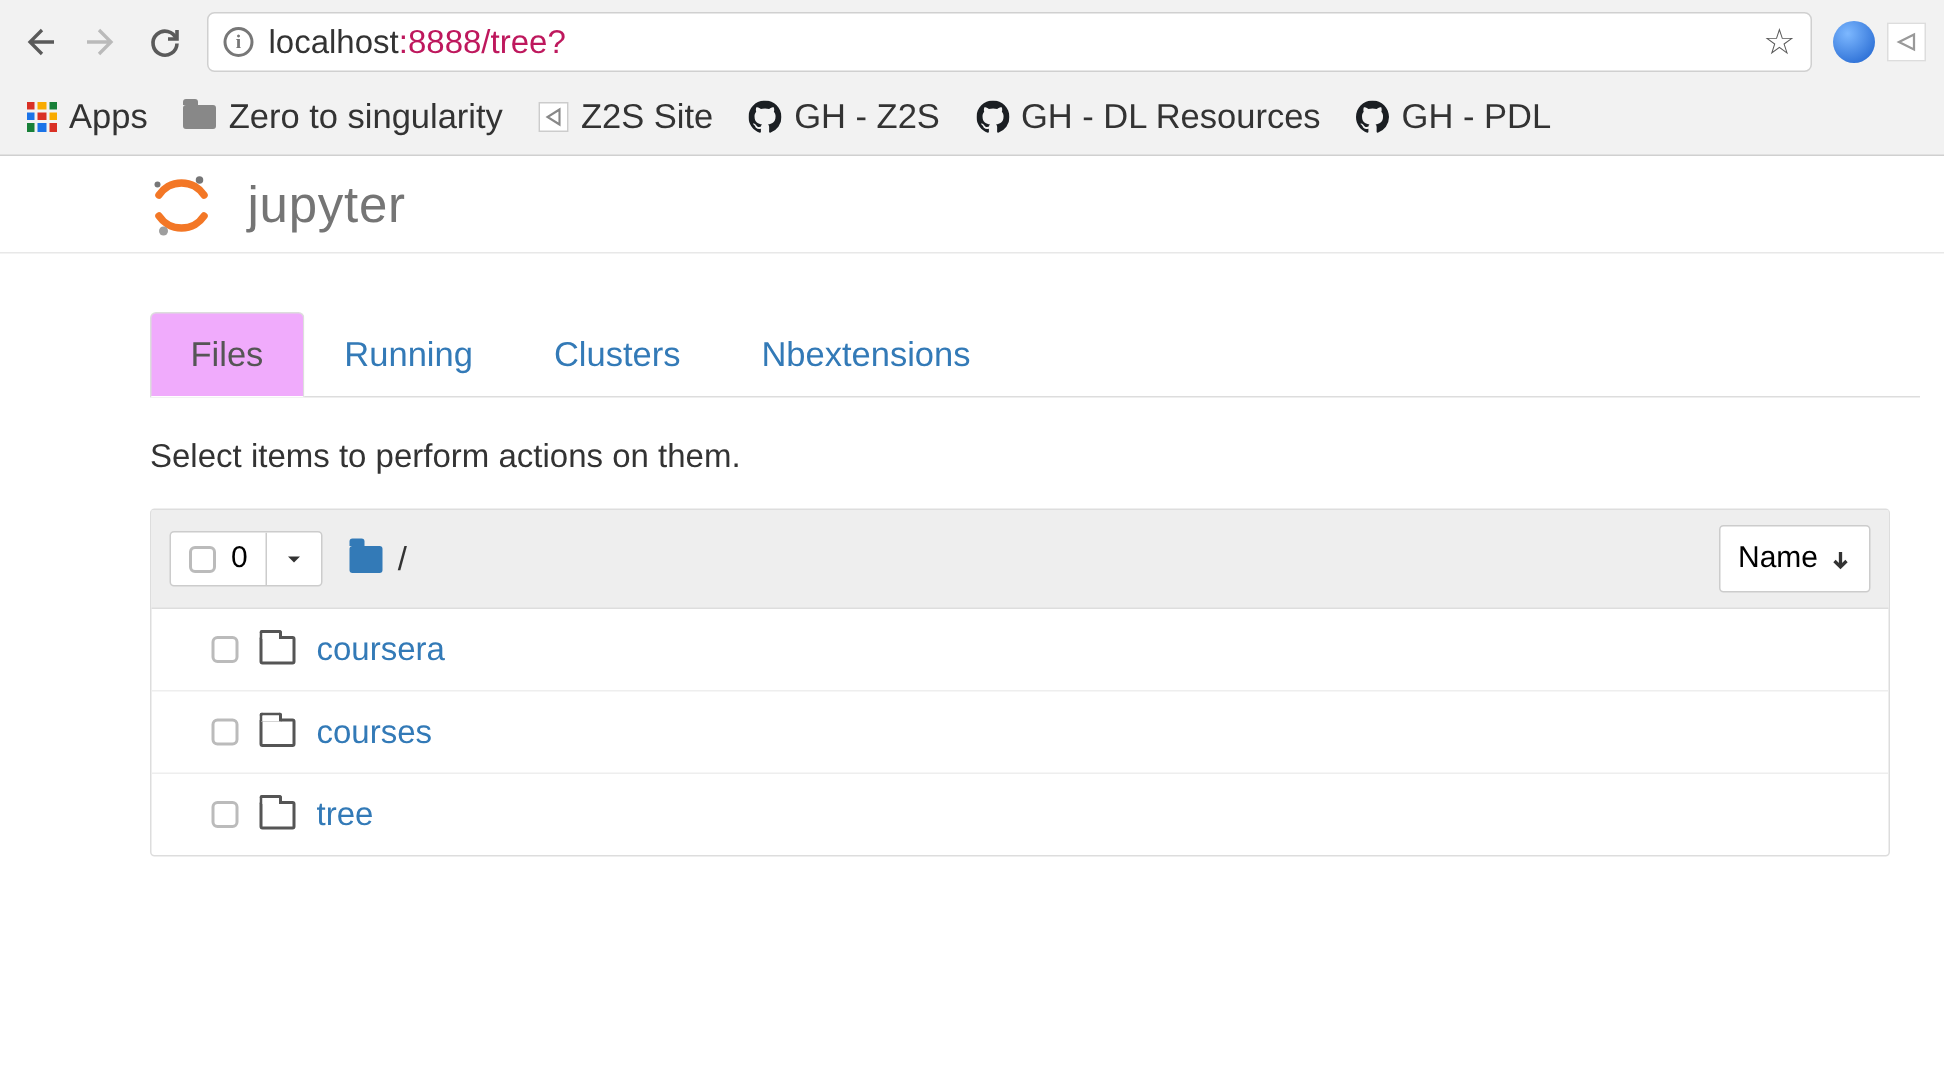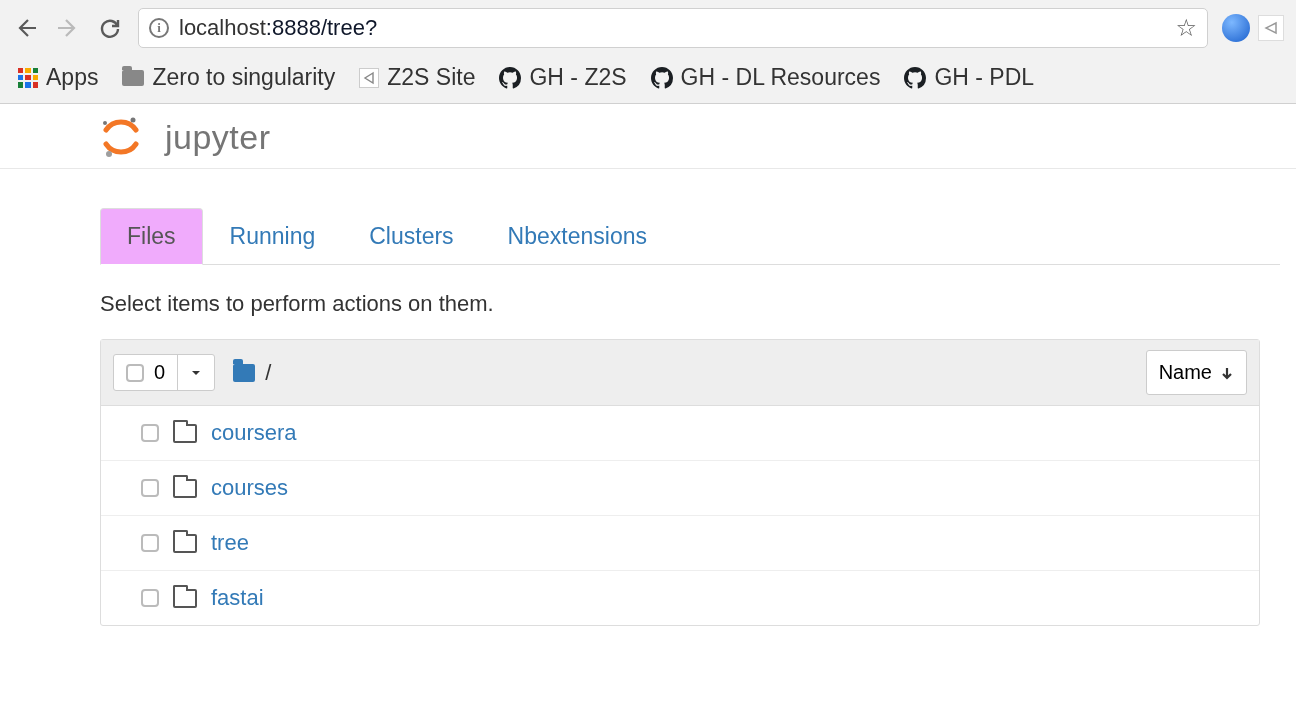--- a/index.html
+++ b/index.html
@@ -13,7 +13,7 @@
 .url-bar { flex: 1; height: 40px; background: #fff; border: 1px solid #d0d0d0; border-radius: 5px; display: flex; align-items: center; padding: 0 10px; gap: 10px; font-size: 22px; }
 .url-info { width: 20px; height: 20px; border: 2px solid #777; border-radius: 50%; display: flex; align-items: center; justify-content: center; font-size: 13px; color: #777; font-weight: bold; font-family: Georgia, serif; }
 .url-text { color: #333; }
-.url-dim { color: #0f172a; }
+.url-dim { color: #be185d; }
 .url-star { margin-left: auto; color: #5a5a5a; font-size: 24px; }
 .ext-icons { display: flex; gap: 8px; align-items: center; }
 .ext-globe { width: 28px; height: 28px; border-radius: 50%; background: radial-gradient(circle at 35% 30%, #7db8ff, #1a5fcc); }

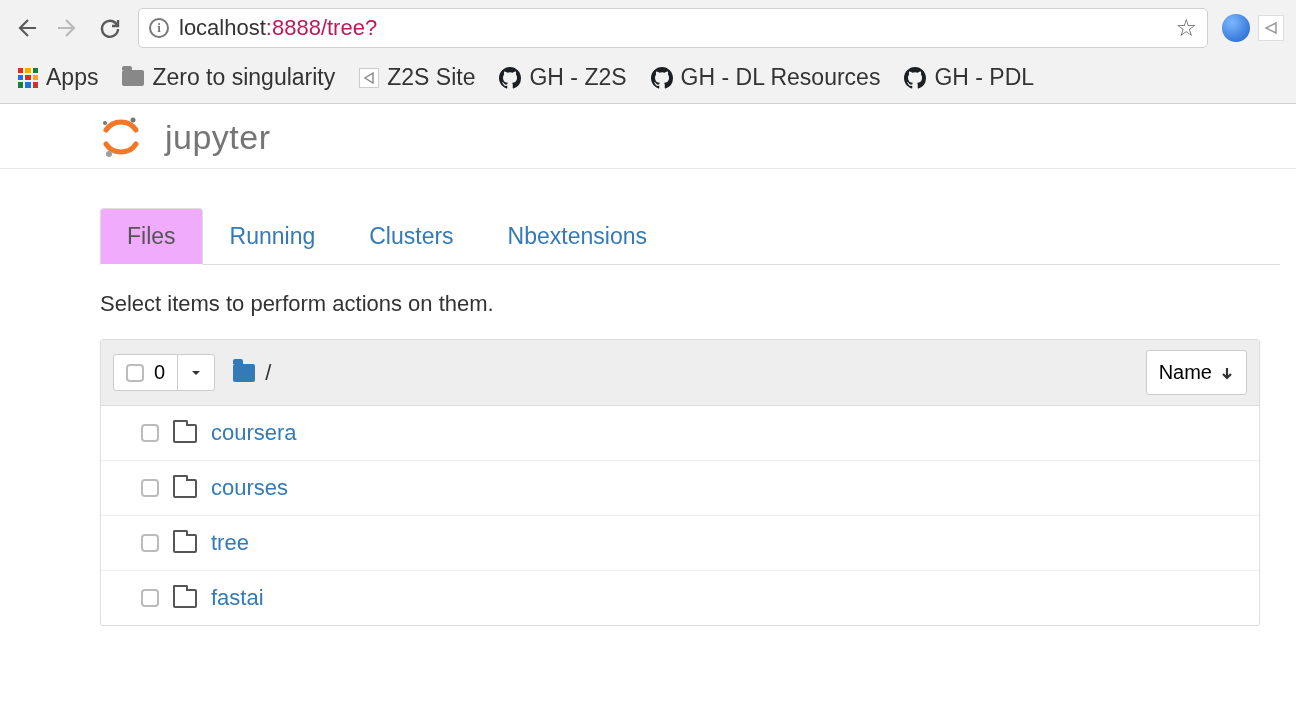--- a/index.html
+++ b/index.html
@@ -207,11 +207,6 @@
         <div class="folder-outline"></div>
         <span class="file-name">tree</span>
       </div>
-      <div class="file-row">
-        <div class="row-checkbox"></div>
-        <div class="folder-outline"></div>
-        <span class="file-name">fastai</span>
-      </div>
     </div>
   </div>
 </div>

